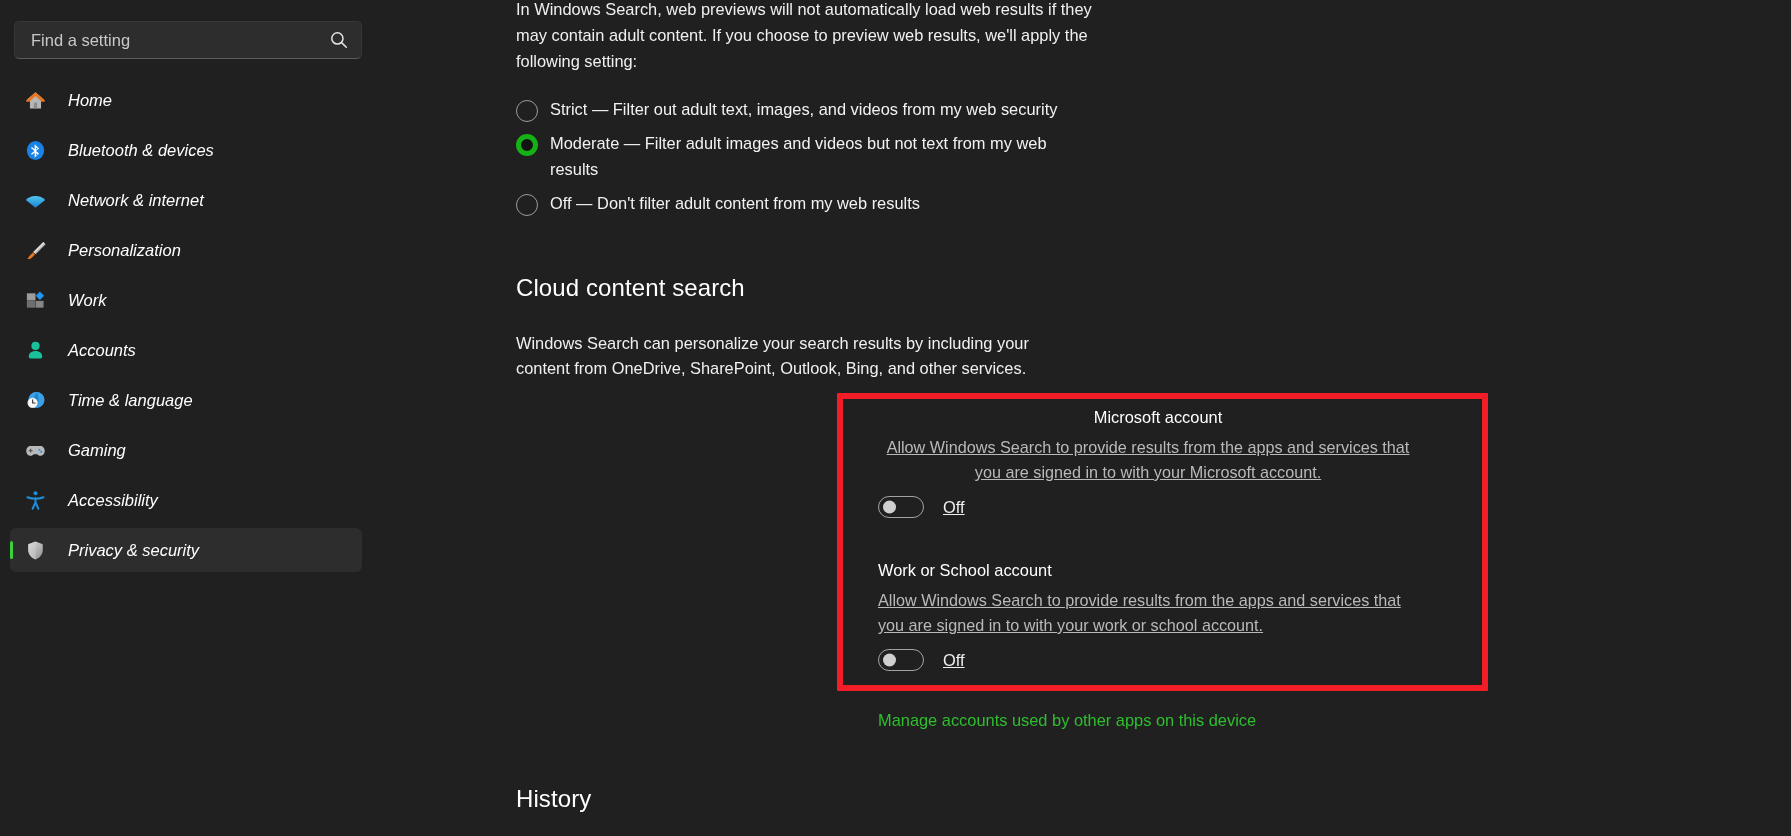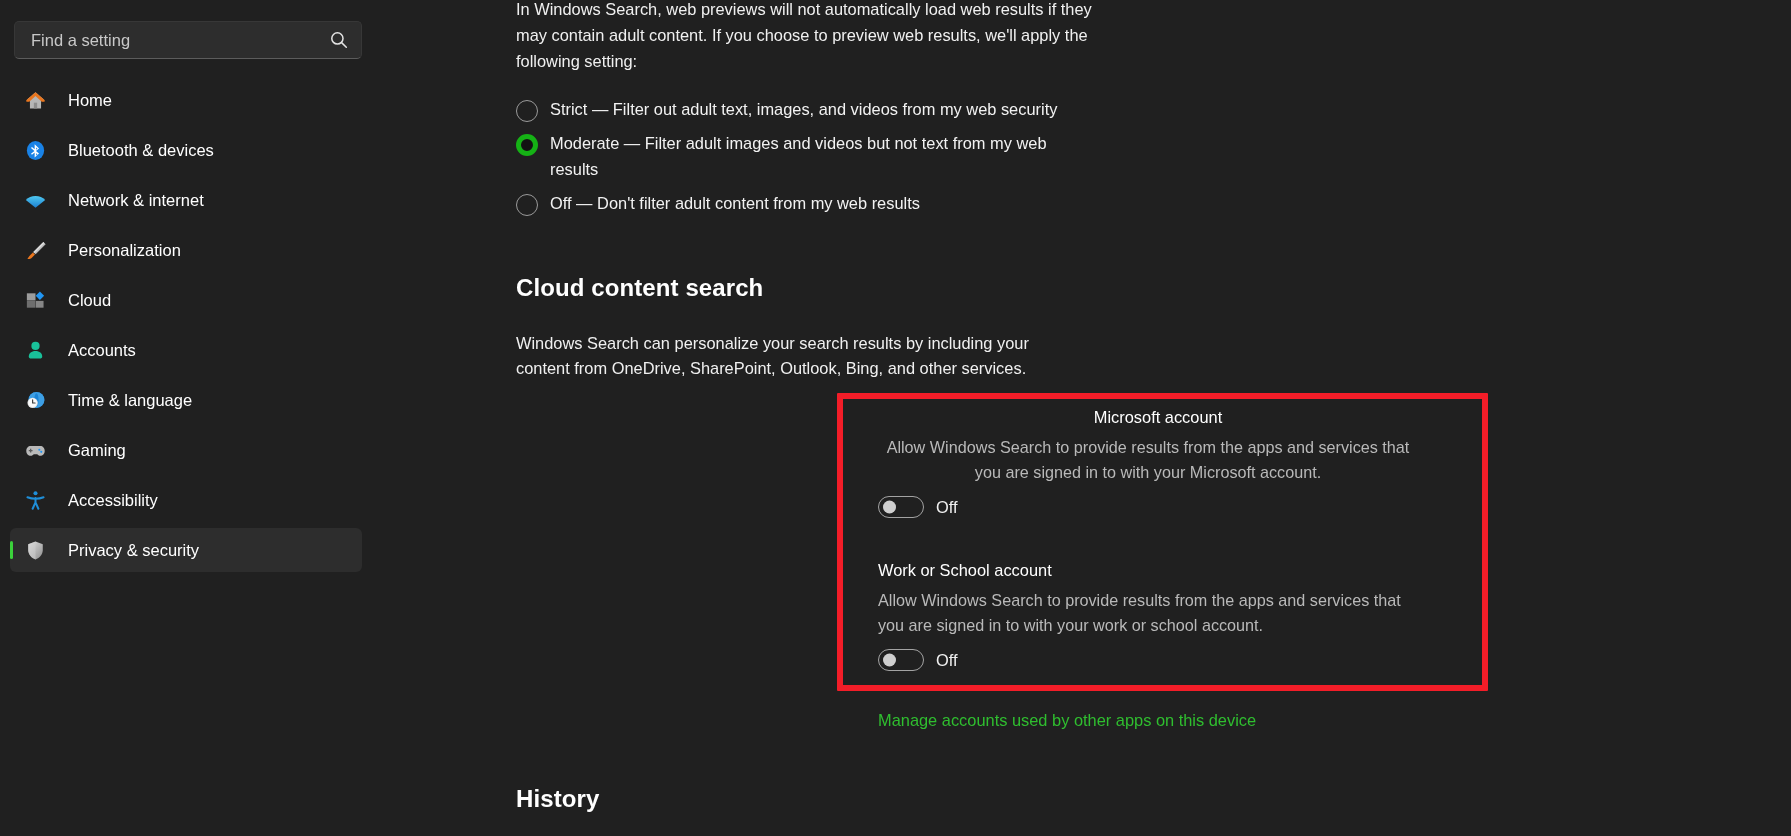--- a/index.html
+++ b/index.html
@@ -69,6 +69,7 @@
     padding-left: 13px;
     border-radius: 6px;
     cursor: default;
+    font-style: italic;
   }
   .nav-item.selected { background: #2d2d2d; }
   .nav-item.selected::before {

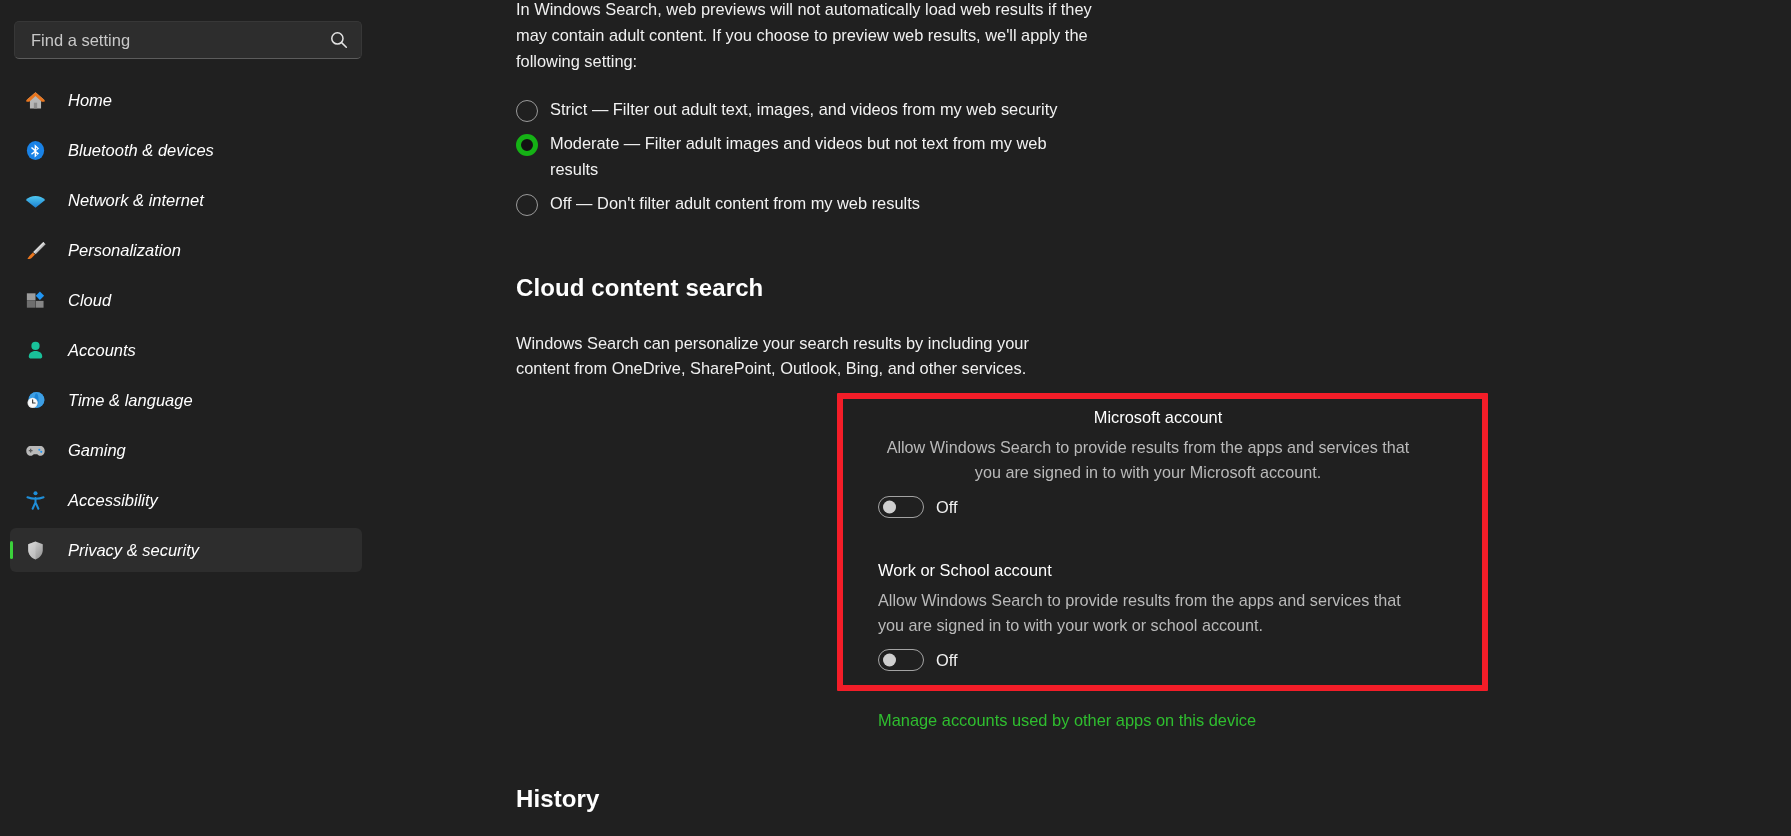--- a/index.html
+++ b/index.html
@@ -304,7 +304,7 @@
             <path d="M16.6 2.6 21 7l-4.4 4.4L12.2 7z" fill="#2196f3"></path>
           </svg>
         </span>
-        <span class="nav-label">Cloud</span>
+        <span class="nav-label">Work</span>
       </div>
 
       <div class="nav-item">

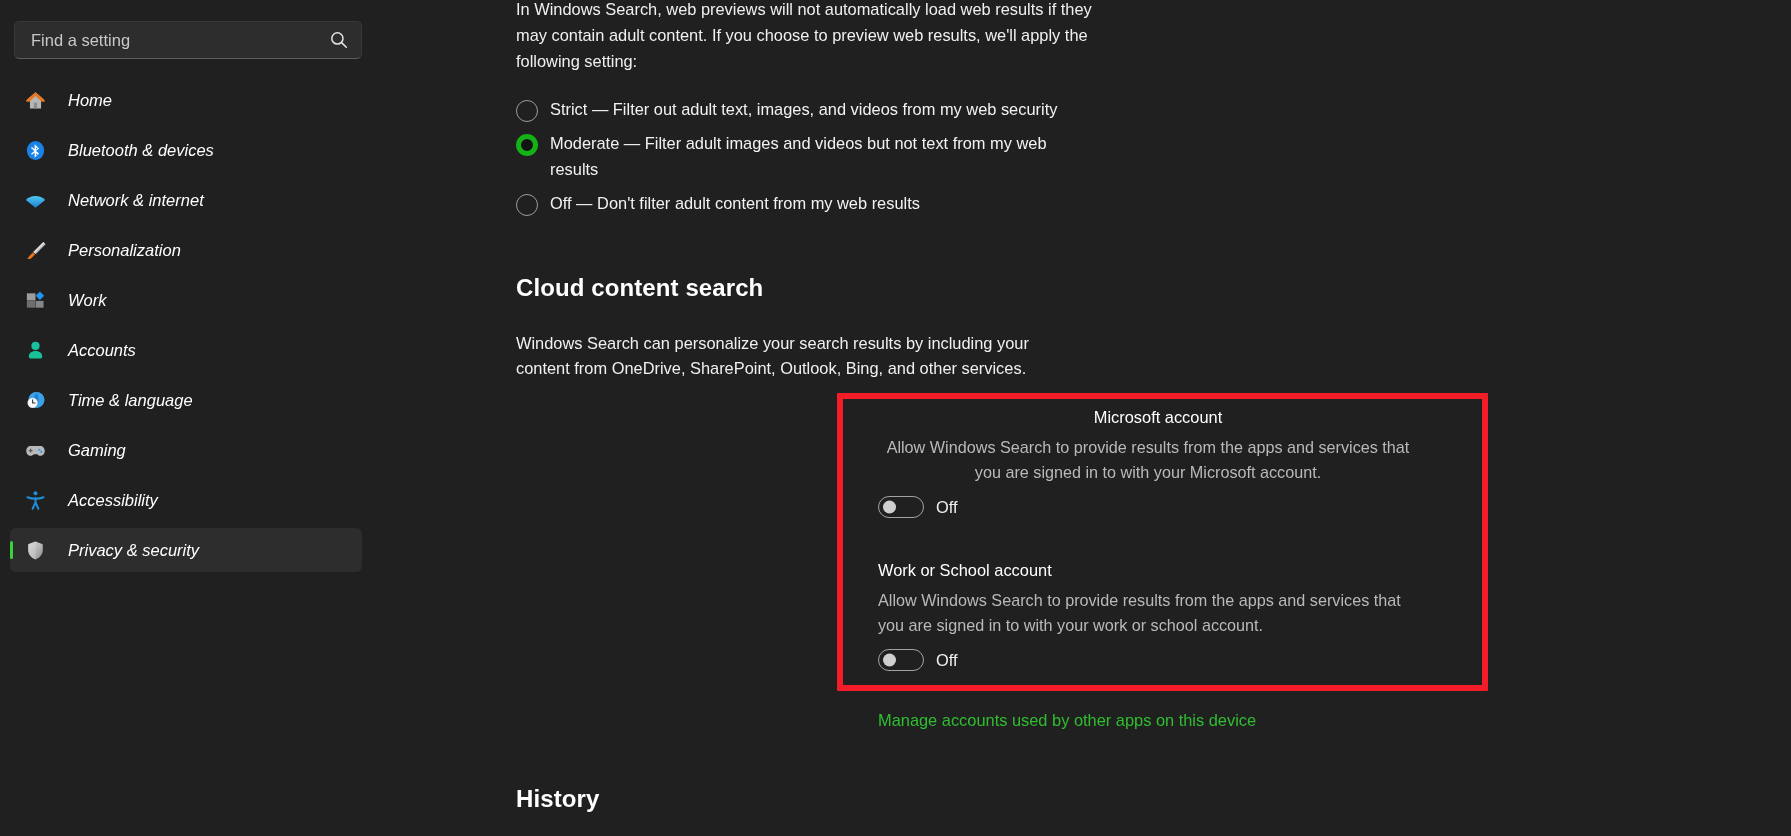--- a/index.html
+++ b/index.html
@@ -152,7 +152,7 @@
     position: absolute;
     left: 154px;
     font-size: 24px;
-    font-weight: bold;
+    font-weight: normal;
     color: #ffffff;
     letter-spacing: 0.1px;
   }

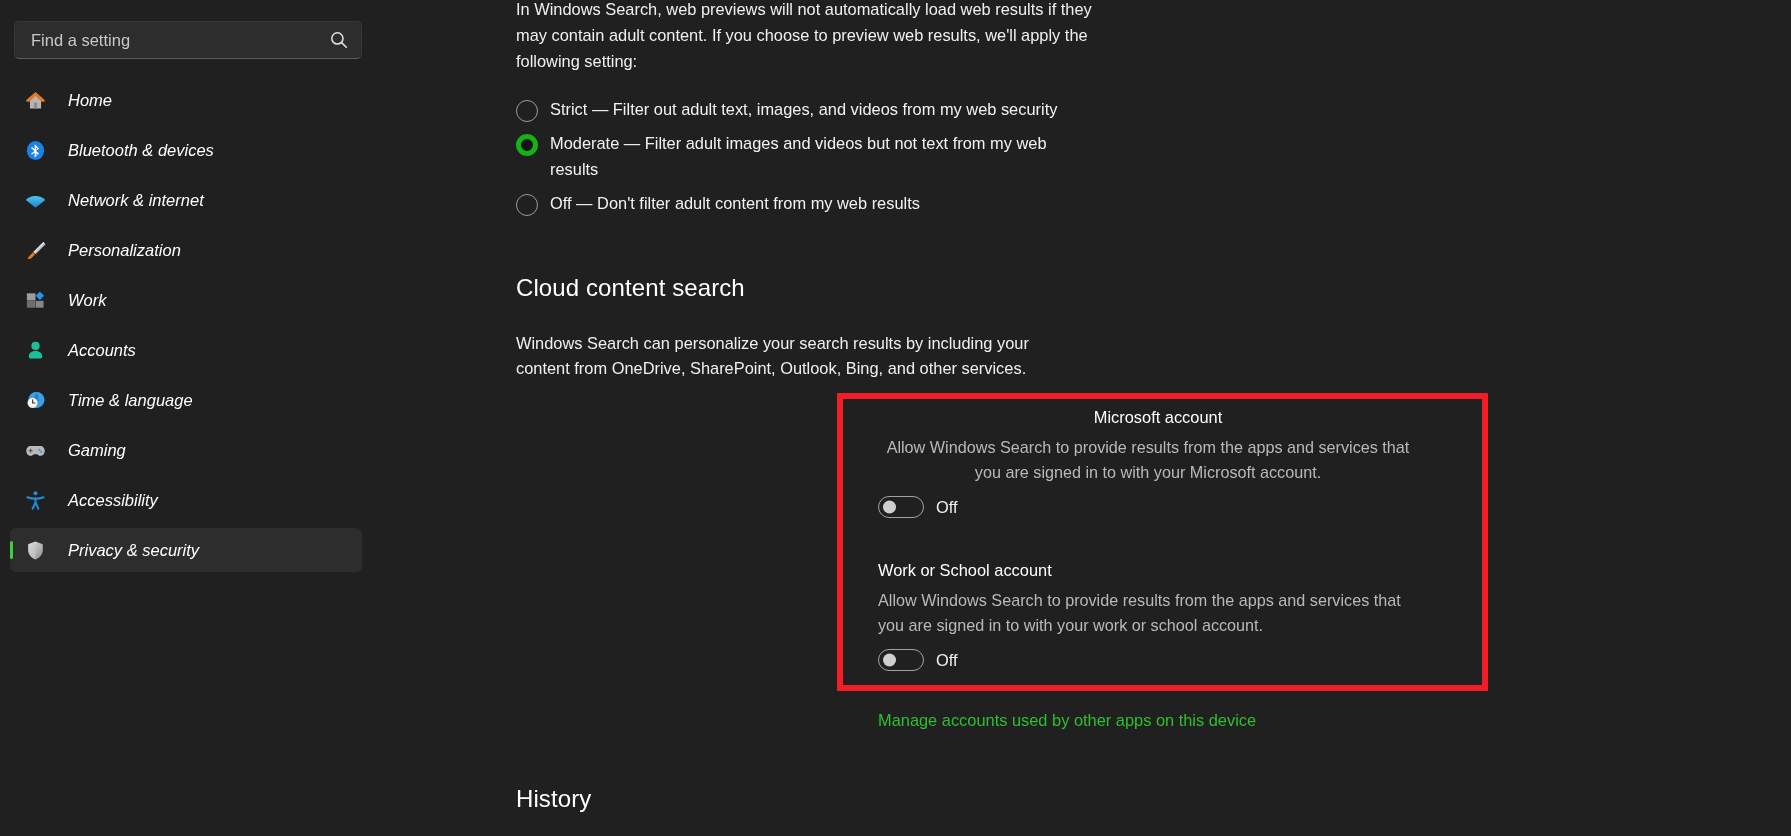--- a/index.html
+++ b/index.html
@@ -196,6 +196,7 @@
     color: #b9b9b9;
     margin-bottom: 11px;
     max-width: 540px;
+    text-decoration: underline;
   }
   .toggle-row { display: flex; align-items: center; }
   .toggle {

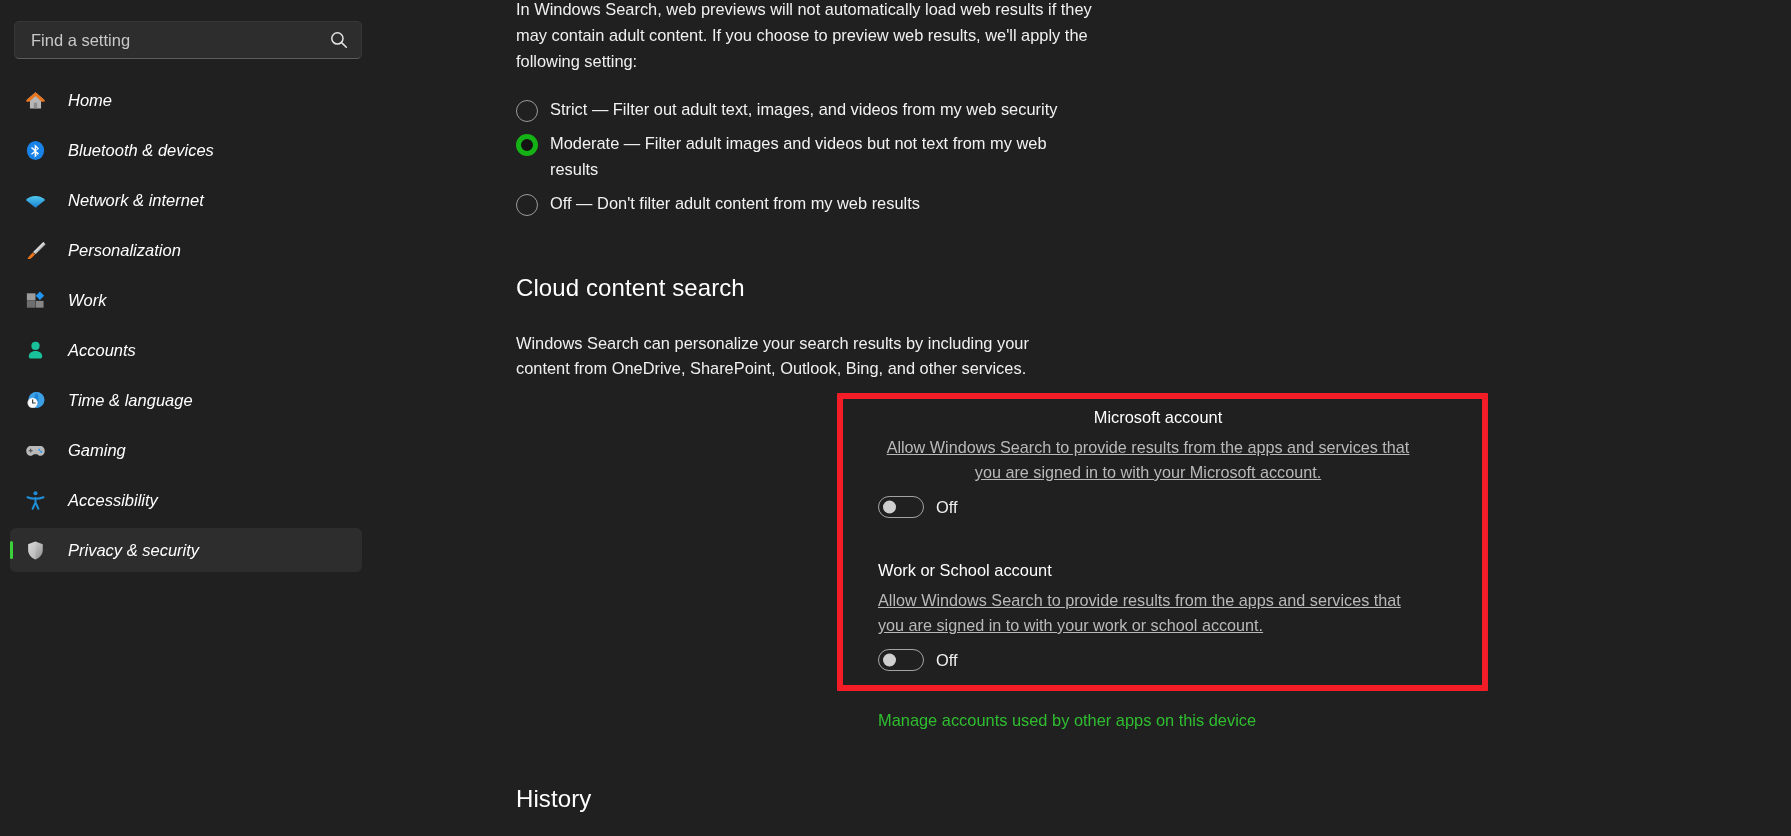--- a/index.html
+++ b/index.html
@@ -216,9 +216,10 @@
     background: #cfcfcf;
   }
   .toggle-state {
-    margin-left: 12px;
+    margin-left: 19px;
     font-size: 16.4px;
     color: #f0f0f0;
+    text-decoration: underline;
   }
 
   .link-text {

